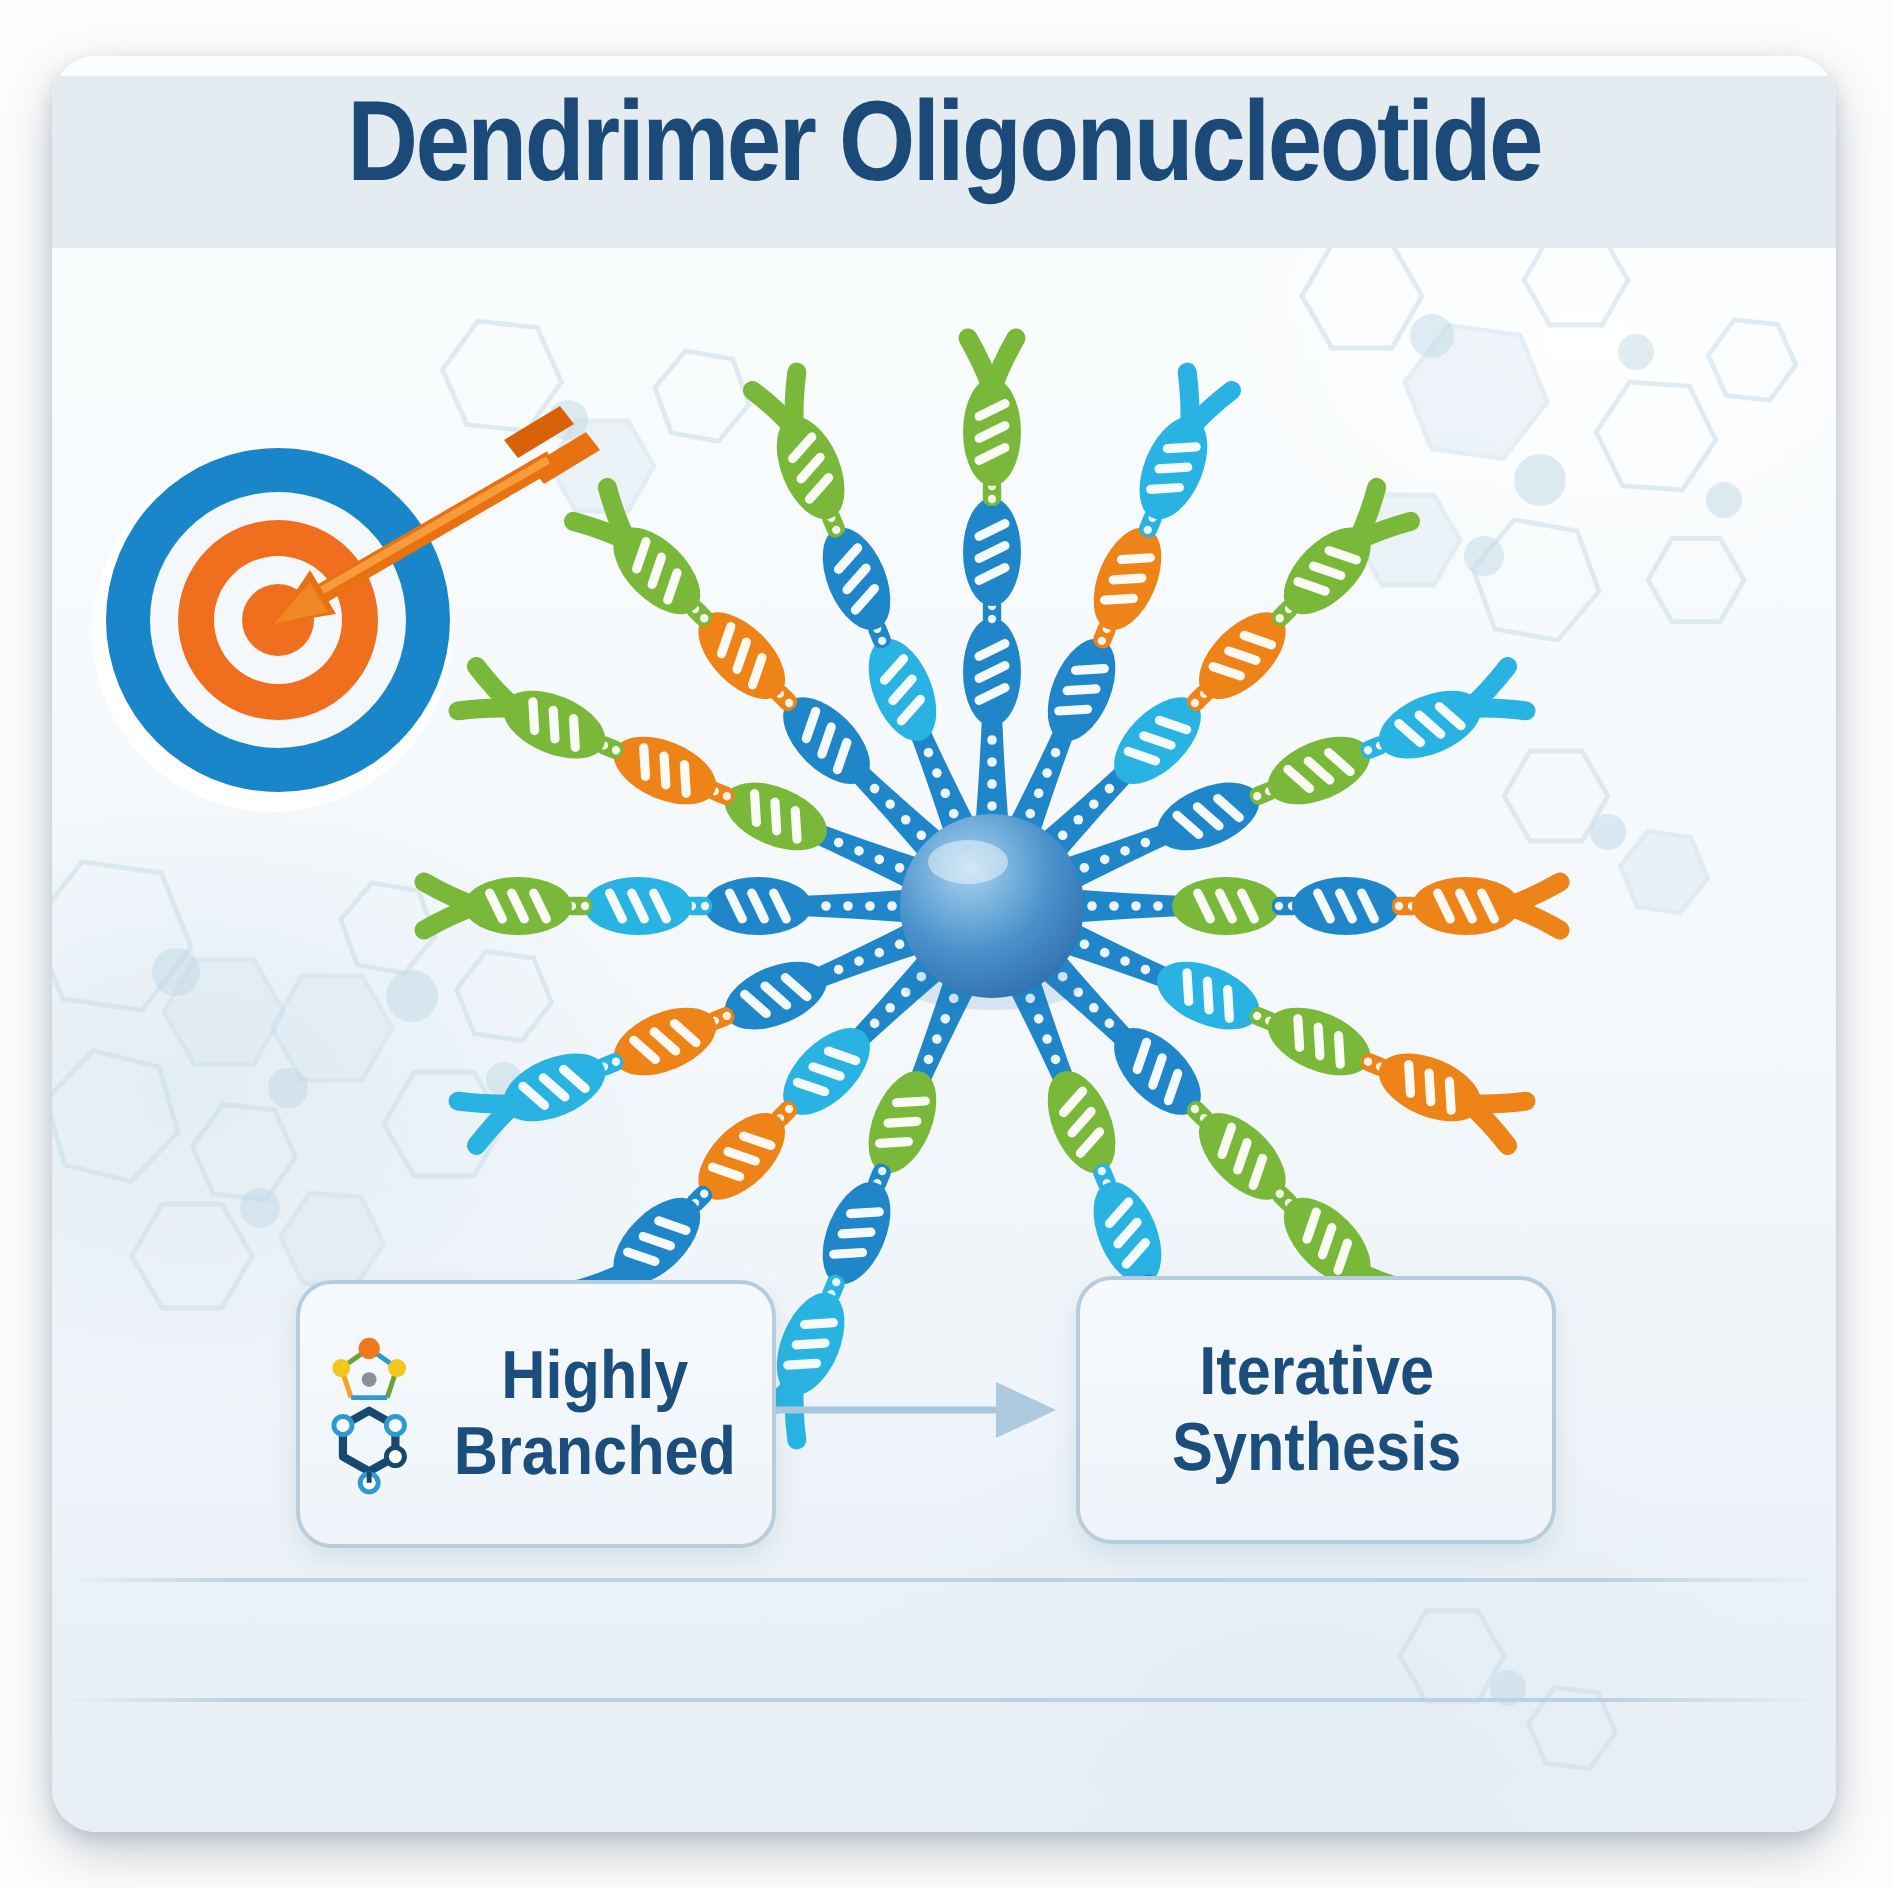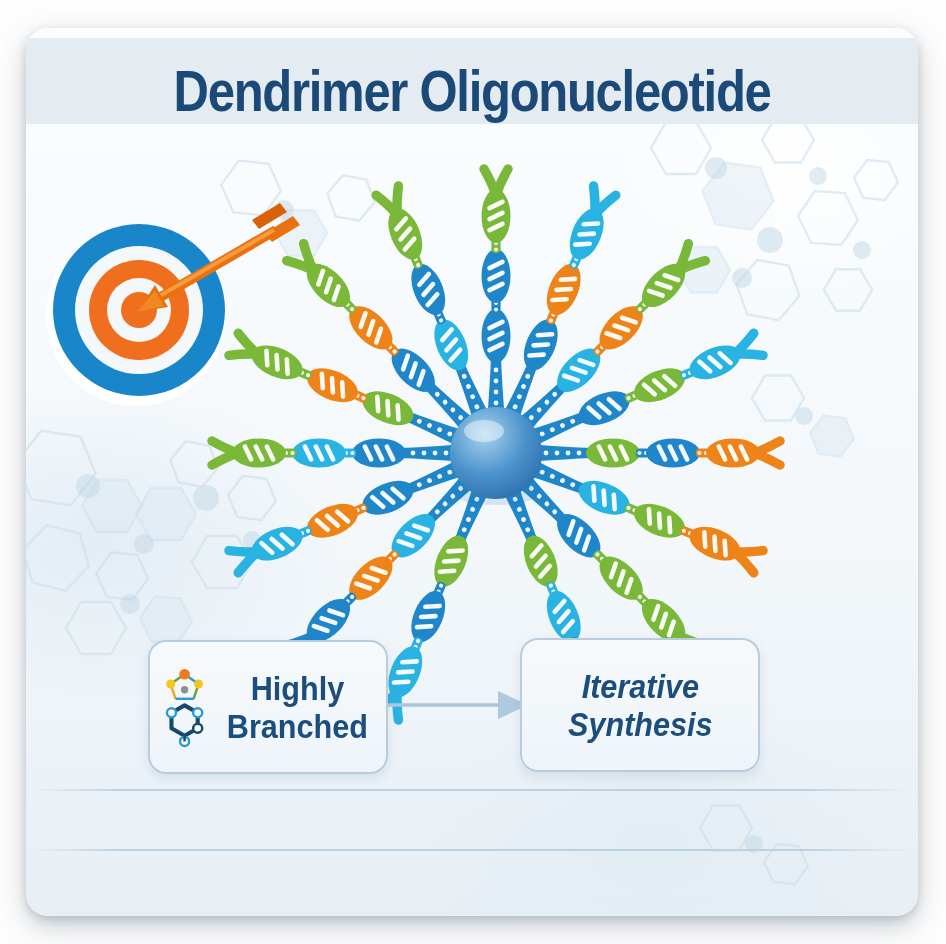--- a/index.html
+++ b/index.html
@@ -26,7 +26,7 @@
   #title-band {
     position:absolute; left:0; right:0; top:10px; height:86px;
     background:#e4ebf1; z-index:1;
-    display:flex; align-items:flex-end; justify-content:center;
+    display:flex; align-items:flex-start; justify-content:center;
   }
   #title {
     font-size:57px; font-weight:bold; letter-spacing:-1.5px;

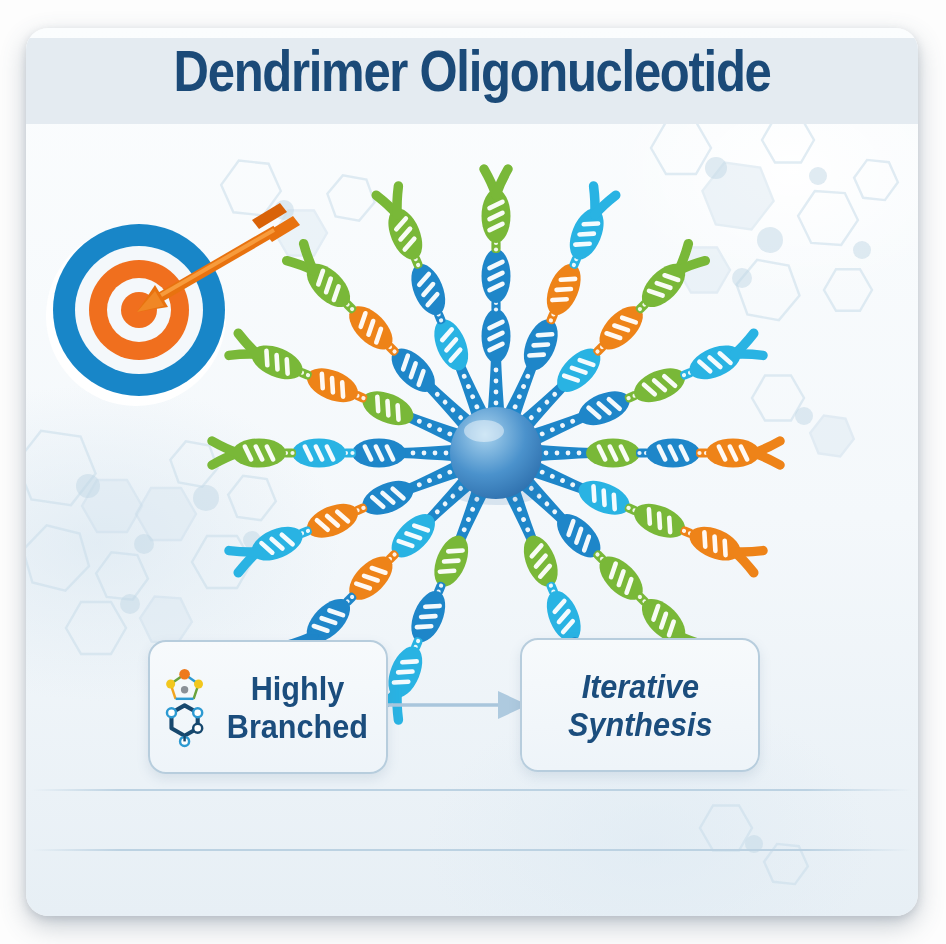--- a/index.html
+++ b/index.html
@@ -45,7 +45,7 @@
     z-index:3; gap:10px; padding:0 10px;
   }
   #box-highly-branched { left:122px; top:612px; }
-  #box-iterative-synthesis { left:494px; top:610px;font-style:italic; }
+  #box-iterative-synthesis { left:512px; top:610px; }
   .box-label {
     color:#1b4d7d; font-weight:bold; font-size:34px; line-height:1.13;
     text-align:center; display:inline-block; transform:scaleX(.9);

